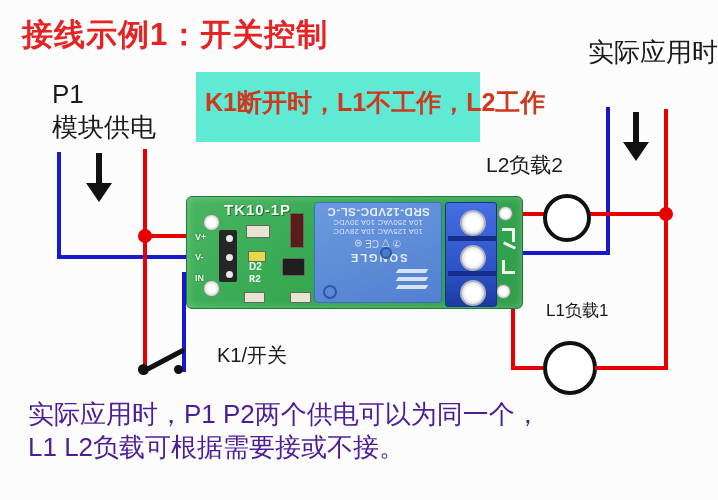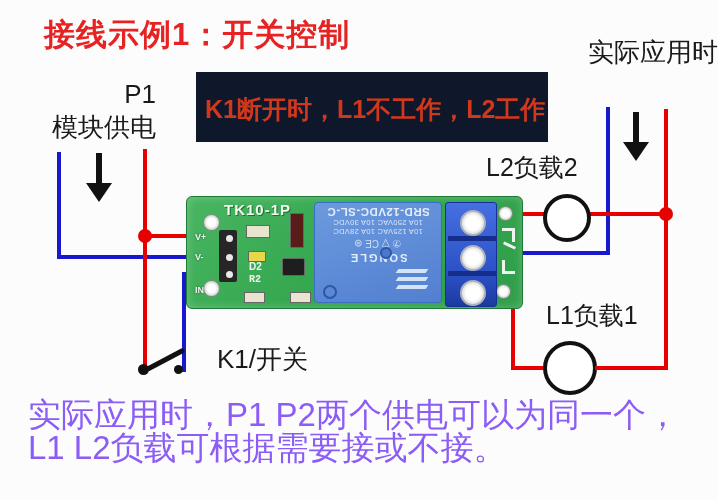--- a/index.html
+++ b/index.html
@@ -6,7 +6,7 @@
   body { background:#e8e8e8; font-family:"Liberation Sans", sans-serif; }
   .stage{ position:relative; width:718px; height:500px; background:#fcfcfc; overflow:hidden; margin:0 auto; }
 
-  .title{ position:absolute; left:22px; top:14px; font-size:31px; font-weight:bold; color:#e62222; letter-spacing:1px;margin-left:22px; }
+  .title{ position:absolute; left:22px; top:14px; font-size:31px; font-weight:bold; color:#e62222; letter-spacing:1px; }
 
   .plabel{ position:absolute; color:#1a1a1a; font-size:26px; line-height:33px; font-weight:500; }
   .note-box{ position:absolute; left:196px; top:72px; width:352px; height:70px; background:#0f172a; padding:21px 9px; }

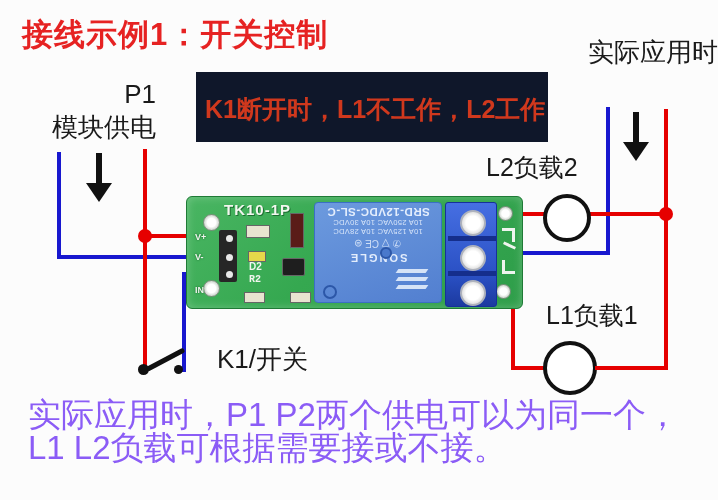--- a/index.html
+++ b/index.html
@@ -61,7 +61,7 @@
 
   <div class="title">接线示例1：开关控制</div>
 
-  <div class="plabel" style="left:52px; top:78px;text-align:right;">
+  <div class="plabel" style="left:52px; top:78px;">
     <div>P1</div>
     <div>模块供电</div>
   </div>

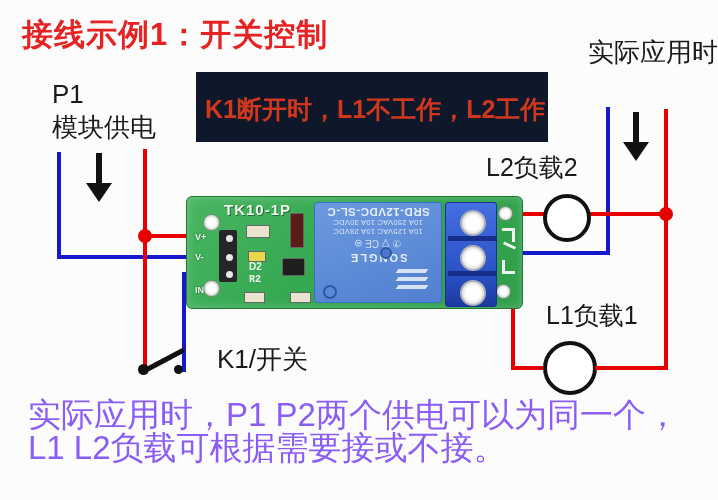--- a/index.html
+++ b/index.html
@@ -9,7 +9,7 @@
   .title{ position:absolute; left:22px; top:14px; font-size:31px; font-weight:bold; color:#e62222; letter-spacing:1px; }
 
   .plabel{ position:absolute; color:#1a1a1a; font-size:26px; line-height:33px; font-weight:500; }
-  .note-box{ position:absolute; left:196px; top:72px; width:352px; height:70px; background:#0f172a; padding:21px 9px; }
+  .note-box{ position:absolute; left:196px; top:72px; width:284px; height:70px; background:#5eead4; padding:14px 9px; }
   .note-box div{ font-size:25px; line-height:32px; color:#d0381d; font-weight:bold; white-space:nowrap; }
 
   .footer{ position:absolute; left:28px; top:398px; font-size:33px; line-height:33px; color:#8b5cf6; font-weight:500; }

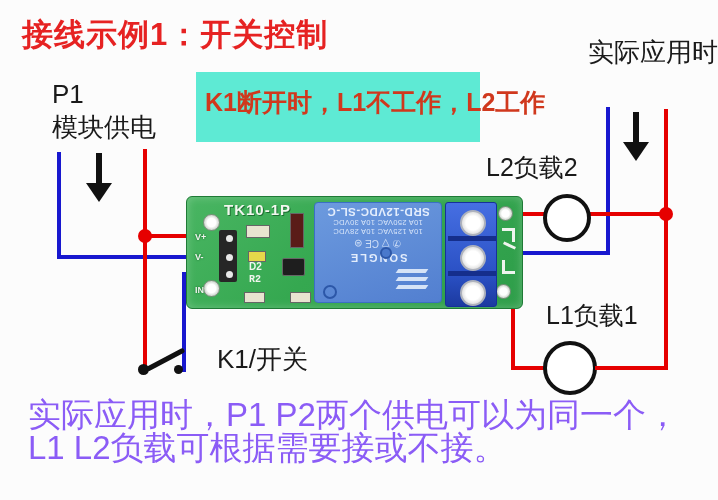--- a/index.html
+++ b/index.html
@@ -99,7 +99,7 @@
   <div class="wire red" style="left:589px; top:212px; width:79px; height:4px;"></div>
   <div class="dot" style="left:659px; top:207px;"></div>
   <div class="load-circle" style="left:543px; top:194px; width:48px; height:48px;"></div>
-  <div class="klabel" style="left:486px; top:151px; font-size:25px;">L2负载2</div>
+  <div class="klabel" style="left:486px; top:151px; font-size:21px;">L2负载2</div>
 
   <div class="wire red" style="left:476px; top:285px; width:39px; height:4px;"></div>
   <div class="wire red" style="left:511px; top:285px; width:4px; height:85px;"></div>

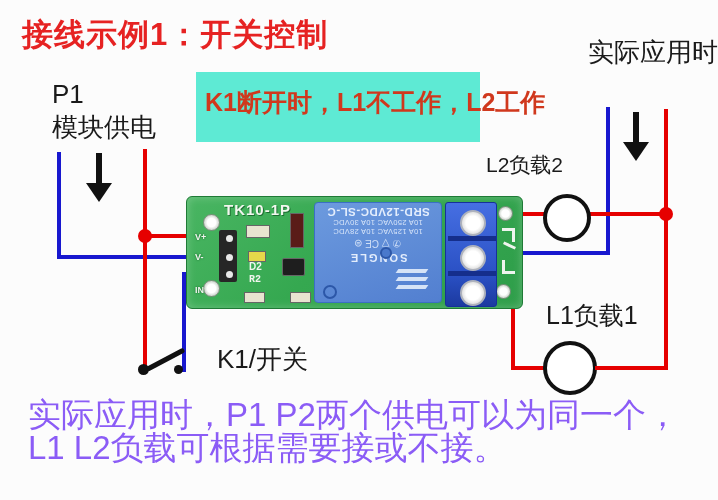--- a/index.html
+++ b/index.html
@@ -128,7 +128,7 @@
     <div class="pin" style="left:40px; top:75px;"></div>
     <div class="pinlbl" style="left:9px; top:36px;">V+</div>
     <div class="pinlbl" style="left:9px; top:56px;">V-</div>
-    <div class="pinlbl" style="left:9px; top:89px;">IN</div>
+    <div class="pinlbl" style="left:9px; top:77px;">IN</div>
 
     <div class="comp" style="left:60px; top:29px; width:24px; height:13px; background:#e8e4d0;"></div>
     <div class="comp" style="left:104px; top:17px; width:14px; height:35px; background:#5a1c18;"></div>

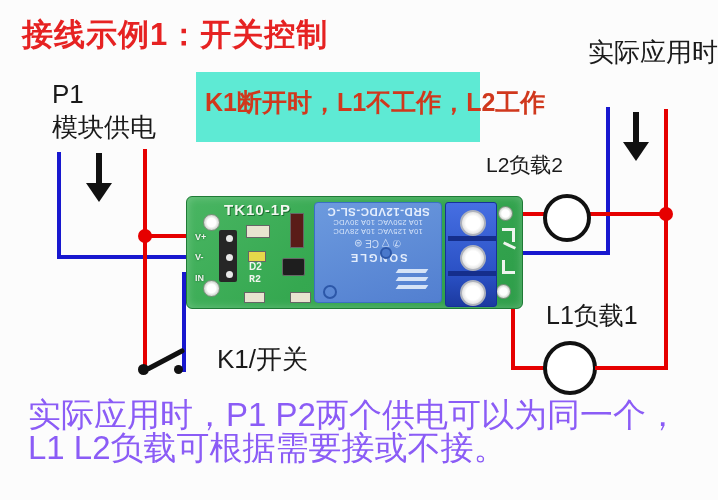--- a/index.html
+++ b/index.html
@@ -106,7 +106,7 @@
   <div class="wire red" style="left:511px; top:366px; width:34px; height:4px;"></div>
   <div class="load-circle" style="left:543px; top:341px; width:54px; height:54px;"></div>
   <div class="wire red" style="left:595px; top:366px; width:73px; height:4px;"></div>
-  <div class="klabel" style="left:546px; top:299px; font-size:25px;text-align:center;">L1负载1</div>
+  <div class="klabel" style="left:546px; top:299px; font-size:17px;text-align:center;">L1负载1</div>
 
   <div class="contact" style="left:138px; top:364px; width:11px; height:11px;"></div>
   <div class="lever" style="left:147px; top:367px;"></div>

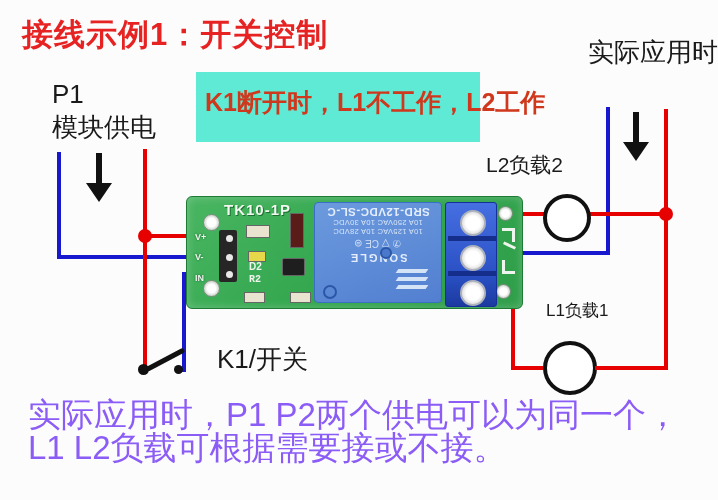--- a/index.html
+++ b/index.html
@@ -52,7 +52,7 @@
   .tsep{ position:absolute; left:2px; width:48px; height:5px; background:#152e8c; }
   .screw{ position:absolute; width:26px; height:26px; border-radius:50%; background:radial-gradient(#ffffff 45%, #e2e2e2 70%, #c3c7cf 100%); border:2px solid #aeb2bc; }
 
-  .klabel{ position:absolute; color:#1a1a1a; font-size:26px; font-weight:500; }
+  .klabel{ position:absolute; color:#1a1a1a; font-size:20px; font-weight:500; }
 </style>
 </head>
 <body>

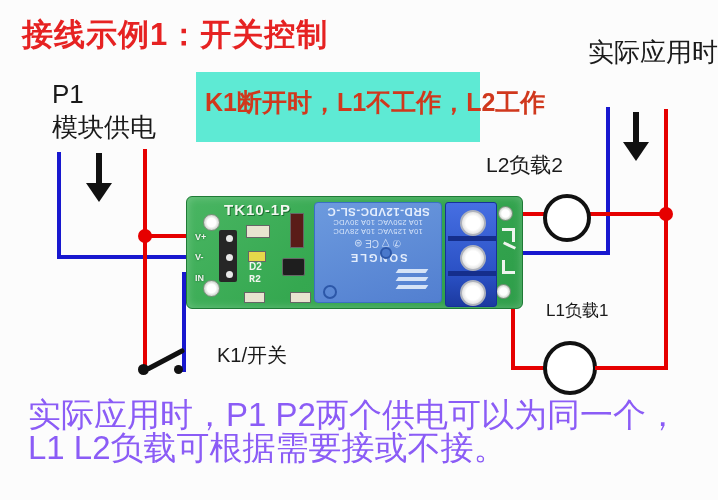--- a/index.html
+++ b/index.html
@@ -12,7 +12,7 @@
   .note-box{ position:absolute; left:196px; top:72px; width:284px; height:70px; background:#5eead4; padding:14px 9px; }
   .note-box div{ font-size:25px; line-height:32px; color:#d0381d; font-weight:bold; white-space:nowrap; }
 
-  .footer{ position:absolute; left:28px; top:398px; font-size:33px; line-height:33px; color:#8b5cf6; font-weight:500; }
+  .footer{ position:absolute; left:28px; top:398px; font-size:26px; line-height:33px; color:#4c1d95; font-weight:500; }
   .footer div{ white-space:nowrap; }
 
   .wire{ position:absolute; }

